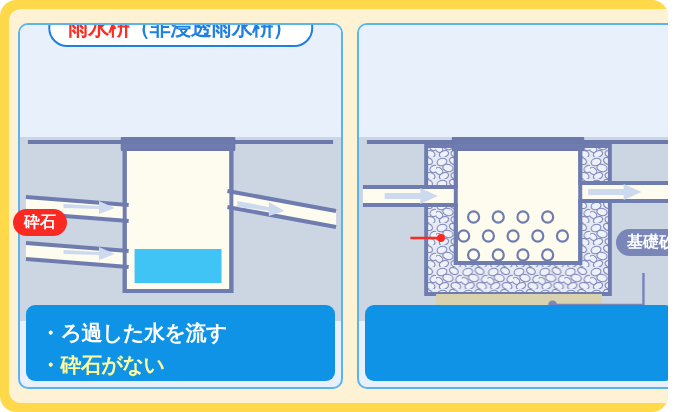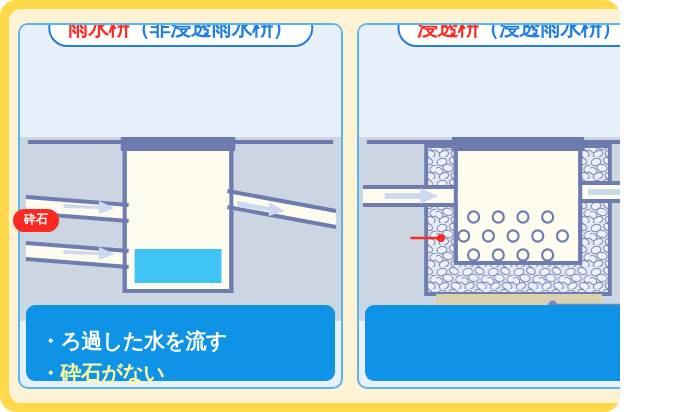--- a/index.html
+++ b/index.html
@@ -17,7 +17,7 @@
   
   #infographic {
     position: relative;
-    width: 620px;
+    width: 668px;
     height: 412px;
     box-sizing: border-box;
     background: #ffd94a;

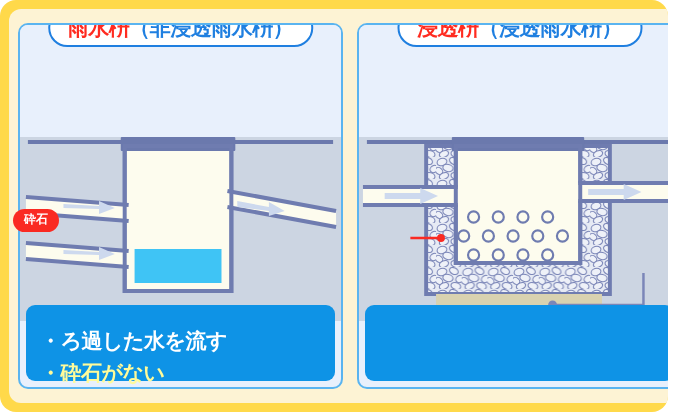--- a/index.html
+++ b/index.html
@@ -268,9 +268,6 @@
         </svg>
       </div>
 
-      <div class="title-pill">
-        <span class="t-red">浸透枡</span><span class="t-blue">（浸透雨水枡）</span>
-      </div>
 
       <div class="caption">
       </div>

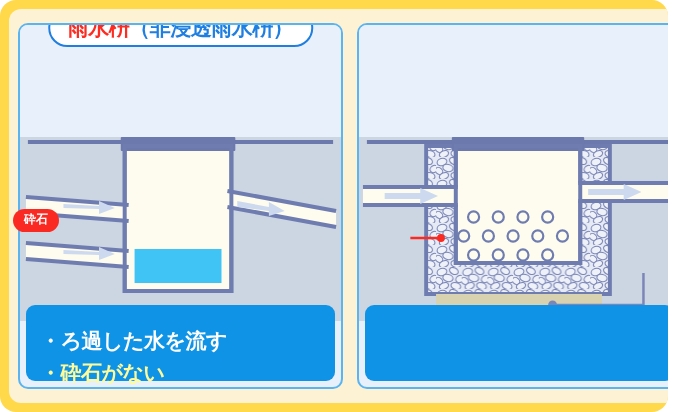--- a/index.html
+++ b/index.html
@@ -110,7 +110,7 @@
     position: absolute;
     z-index: 25;
     border-radius: 16px;
-    font-size: 12px;
+    font-size: 16px;
     font-weight: bold;
     color: #ffffff;
     padding: 4px 11px 5px 11px;

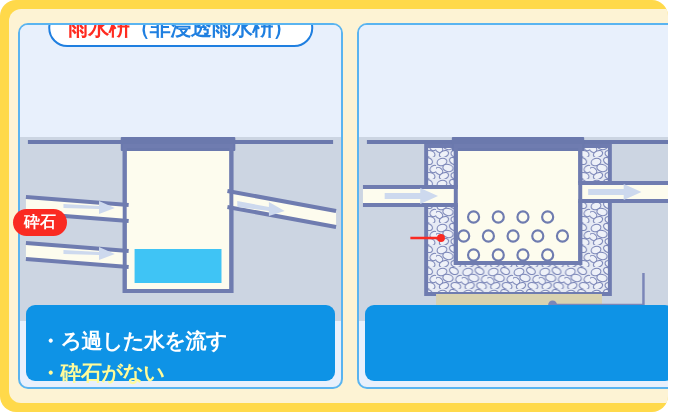--- a/index.html
+++ b/index.html
@@ -274,6 +274,7 @@
     </div>
 
     <div class="callout gravel">砕石</div>
+    <div class="callout sand">基礎砂</div>
 
   </div>
 </div>

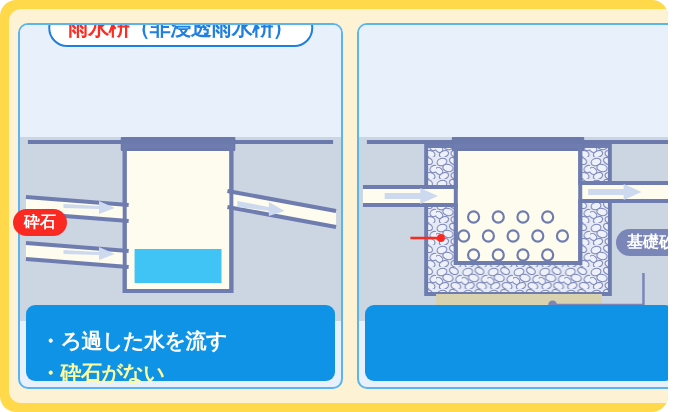--- a/index.html
+++ b/index.html
@@ -92,7 +92,7 @@
     box-sizing: border-box;
     background: #0e93e6;
     border-radius: 9px;
-    padding: 20px 0 0 14px;
+    padding: 12px 0 0 14px;
     z-index: 20;
   }
   .caption-line {

